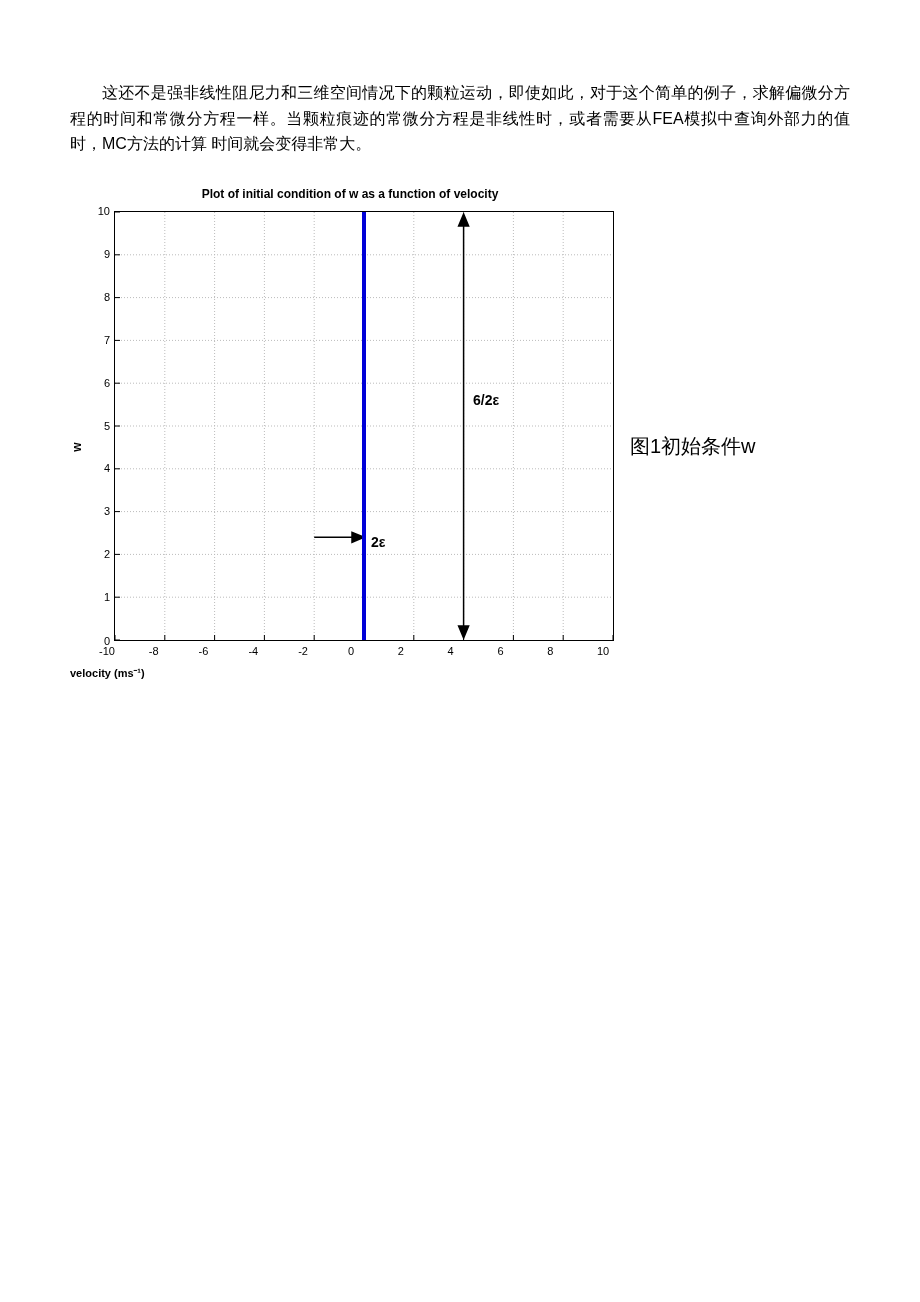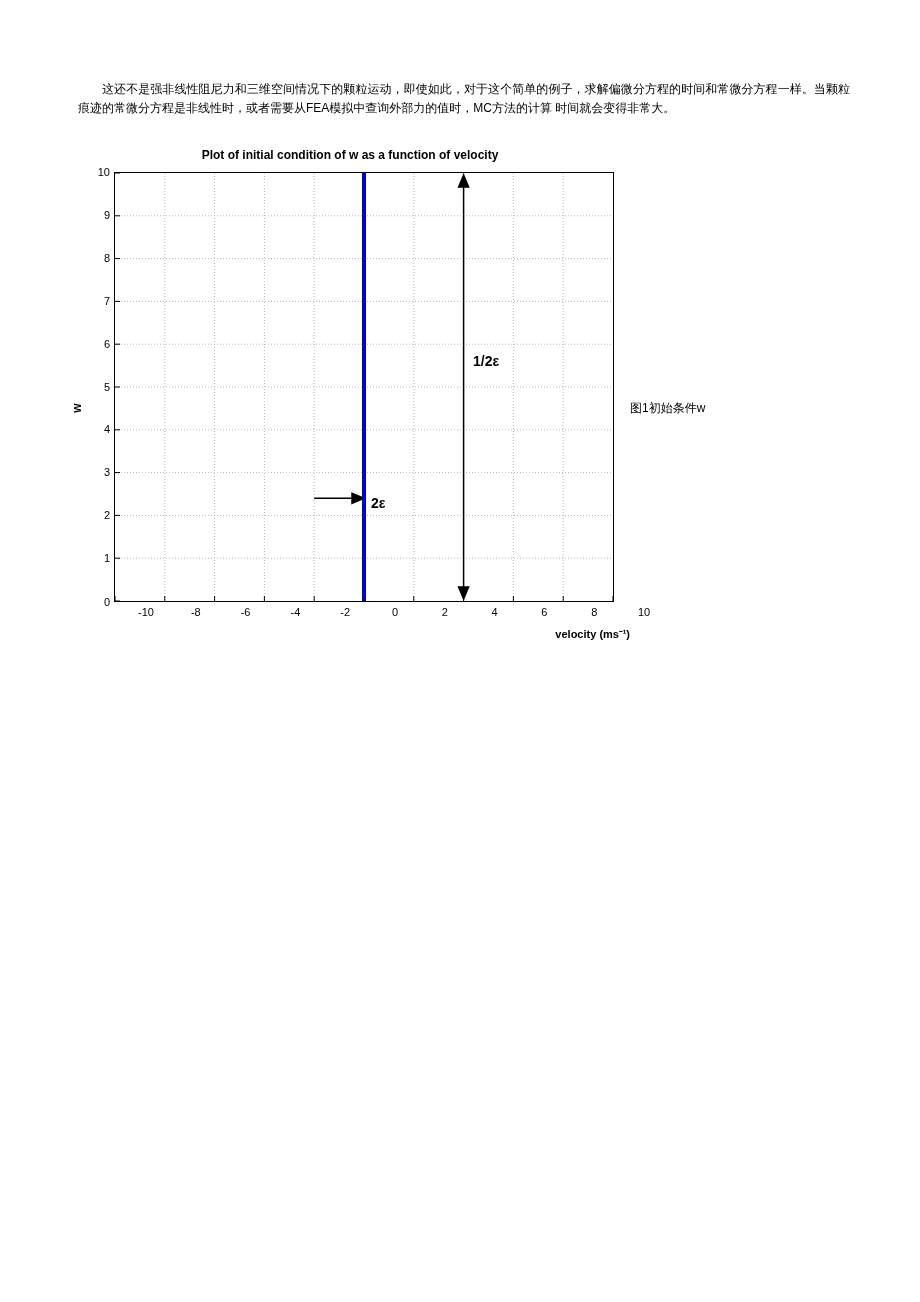--- a/index.html
+++ b/index.html
@@ -4,7 +4,7 @@
 <style>
   html,body{margin:0;padding:0;background:#fff;font-family:"Microsoft YaHei","SimSun",Arial,sans-serif;color:#000;}
   .page{width:920px;min-height:1302px;position:relative;box-sizing:border-box;padding:80px 70px 0 70px;}
-  .para{font-size:12px;line-height:1.6;text-align:justify;margin:0 0 20px 8px;}
+  .para{font-size:16px;line-height:1.6;text-align:justify;margin:0 0 20px 0;}
   .indent{text-indent:2em;}
   .figwrap{width:100%;display:flex;align-items:center;margin-top:30px;}
   .caption{font-size:12px;margin-top:0;}

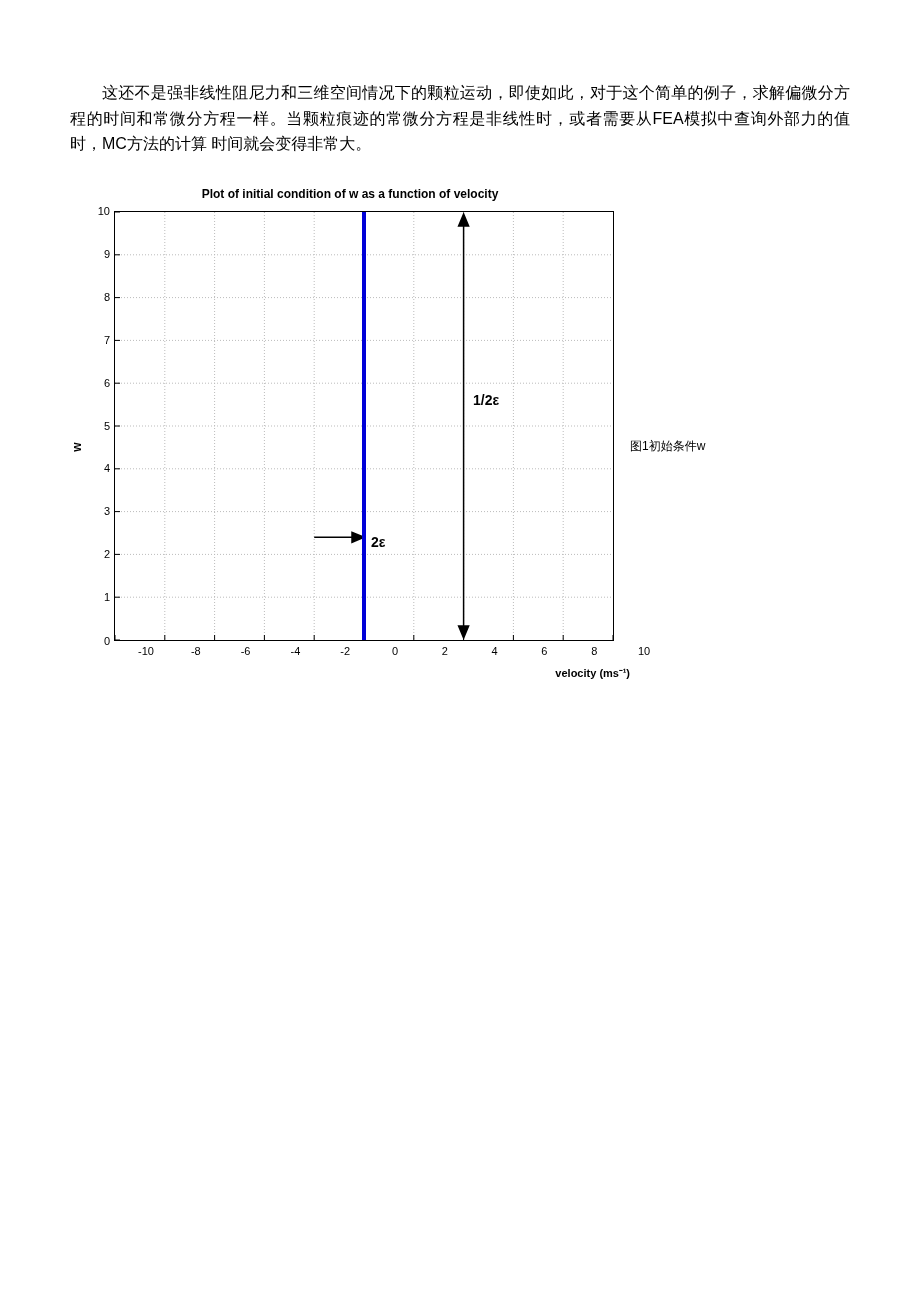--- a/index.html
+++ b/index.html
@@ -98,7 +98,7 @@
 
         <div class="pulse" style="left:247px;top:0;width:4px;height:428px;"></div>
 
-        <div class="ann" style="left:358px;top:180px;">1/2ε</div>
+        <div class="ann" style="left:358px;top:180px;">6/2ε</div>
         <div class="ann" style="left:256px;top:322px;">2ε</div>
       </div>
 

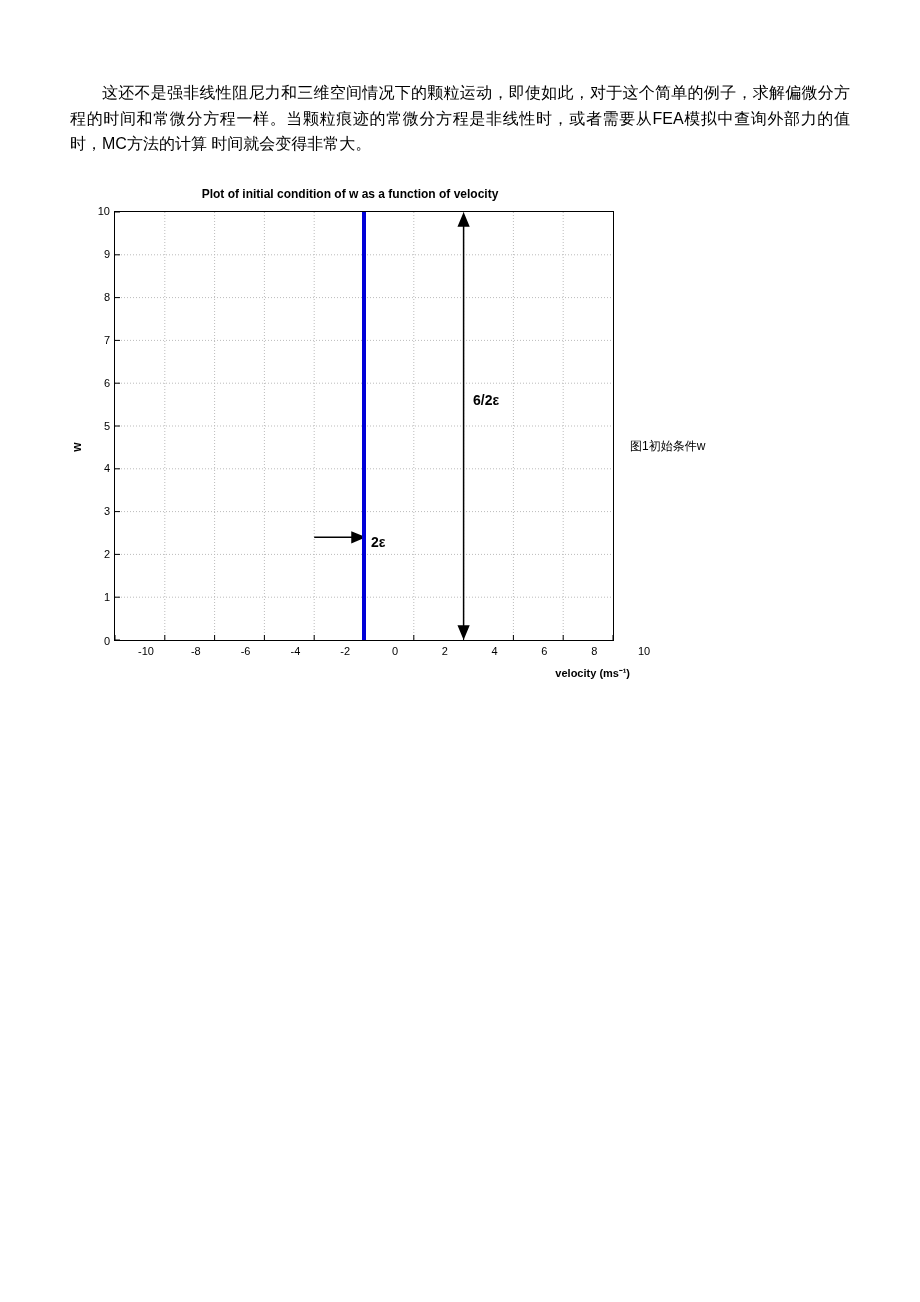--- a/index.html
+++ b/index.html
@@ -7,7 +7,7 @@
   .para{font-size:16px;line-height:1.6;text-align:justify;margin:0 0 20px 0;}
   .indent{text-indent:2em;}
   .figwrap{width:100%;display:flex;align-items:center;margin-top:30px;}
-  .caption{font-size:12px;margin-top:0;}
+  .caption{font-size:20px;margin-top:0;}
   
   .chart{position:relative;width:560px;height:520px;}
   .title{position:absolute;top:0;left:0;right:0;text-align:center;font:bold 12px Arial;color:#000;}

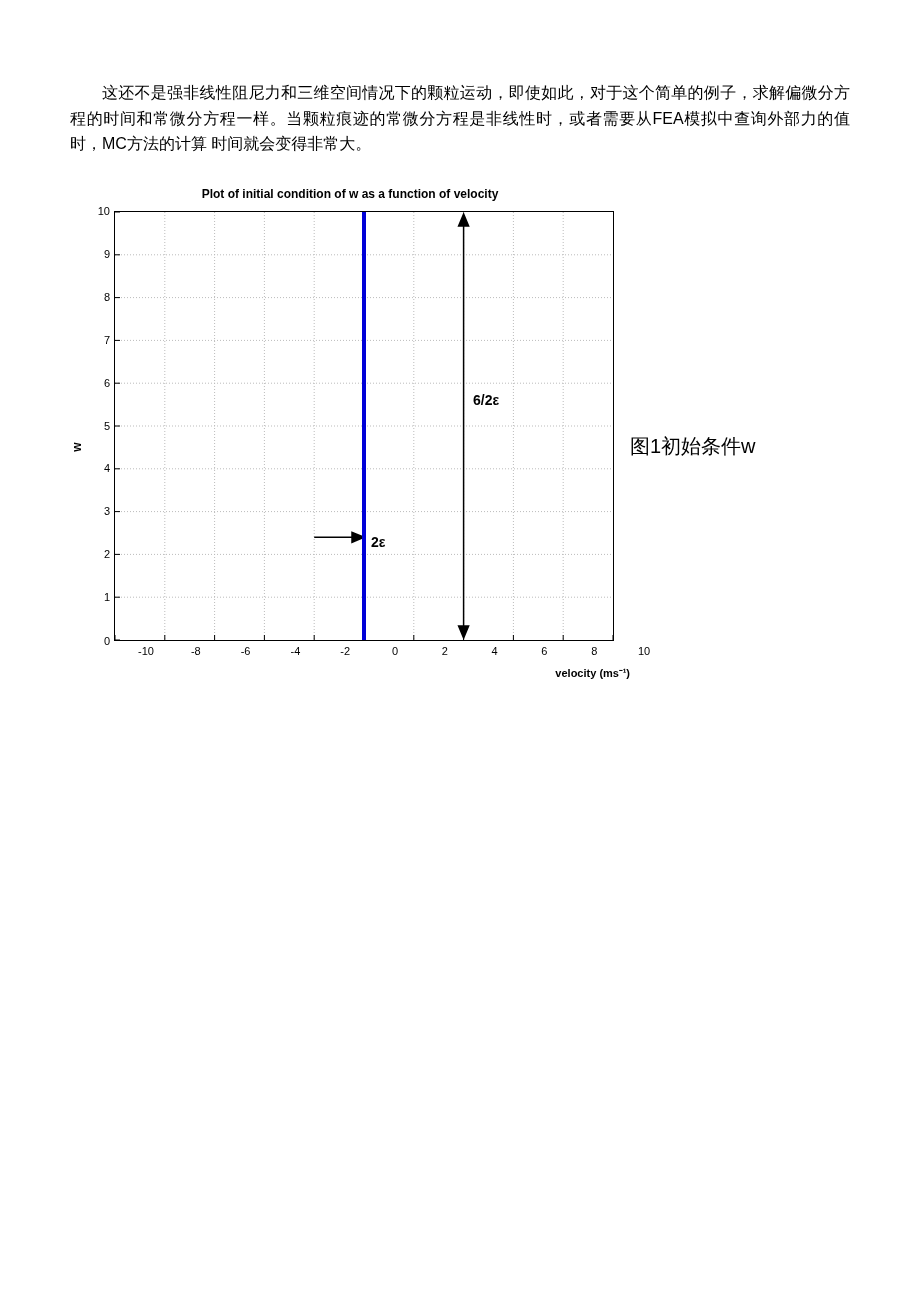--- a/index.html
+++ b/index.html
@@ -15,7 +15,7 @@
   .grid line{stroke:#bbb;stroke-width:1;stroke-dasharray:1,2;}
   .tick{position:absolute;font:11px Arial;color:#000;}
   .ytick{right:520px;text-align:right;width:30px;}
-  .xtick{top:458px;width:30px;text-align:center;transform:translateX(-15px);margin-left:32px;}
+  .xtick{top:458px;width:30px;transform:translateX(-15px);}
   .ylabel{position:absolute;left:2px;top:50%;transform:translateY(-50%) rotate(-90deg);font:bold 12px Arial;}
   .xlabel{position:absolute;left:0;right:0;top:478px;text-align:right;font:bold 11px Arial;}
   .pulse{position:absolute;background:#0000d8;}

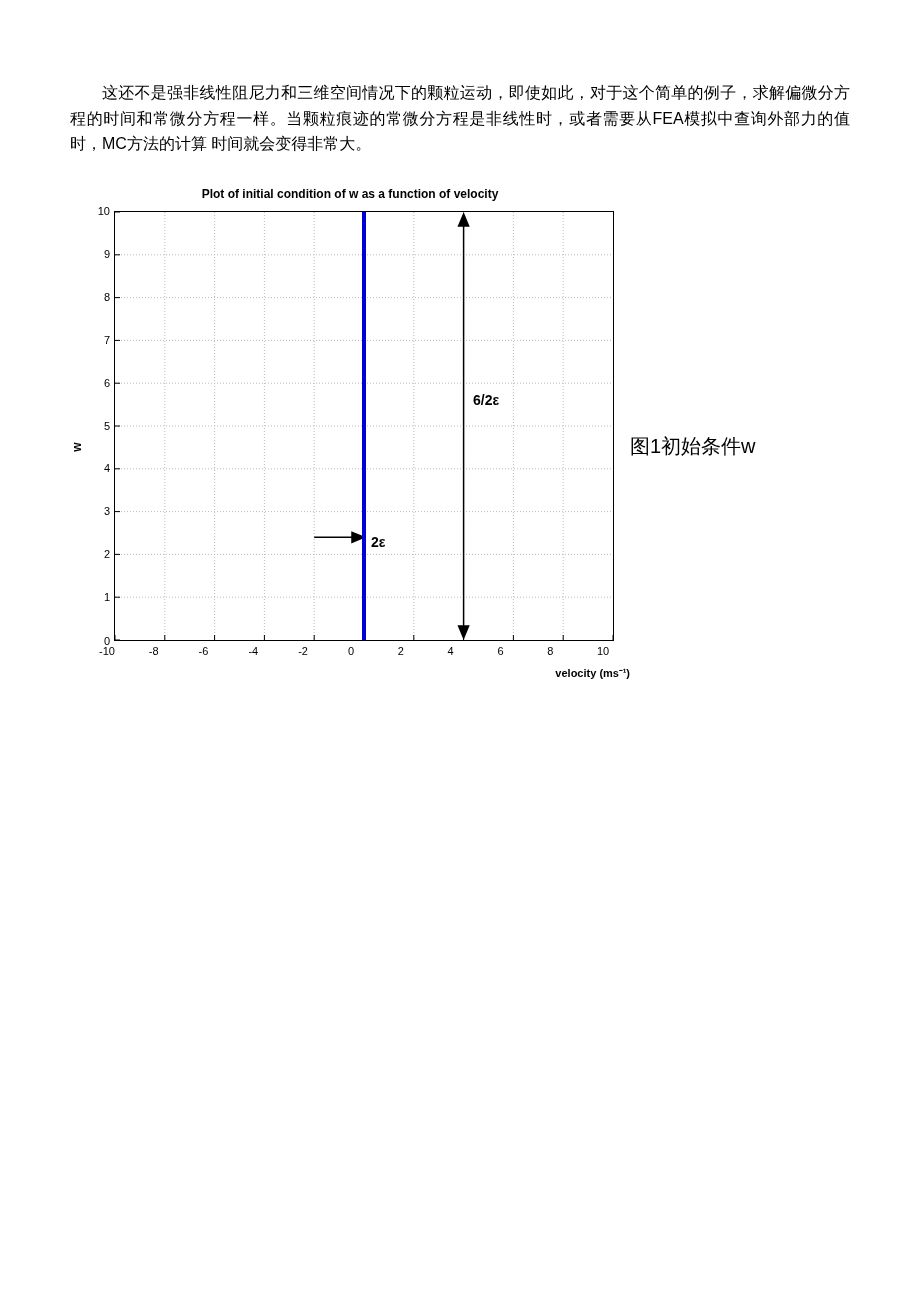--- a/index.html
+++ b/index.html
@@ -17,7 +17,7 @@
   .ytick{right:520px;text-align:right;width:30px;}
   .xtick{top:458px;width:30px;transform:translateX(-15px);}
   .ylabel{position:absolute;left:2px;top:50%;transform:translateY(-50%) rotate(-90deg);font:bold 12px Arial;}
-  .xlabel{position:absolute;left:0;right:0;top:478px;text-align:right;font:bold 11px Arial;}
+  .xlabel{position:absolute;left:0;right:0;top:478px;text-align:left;font:bold 11px Arial;}
   .pulse{position:absolute;background:#0000d8;}
   .ann{position:absolute;font:bold 14px Arial;color:#000;}
 </style>

